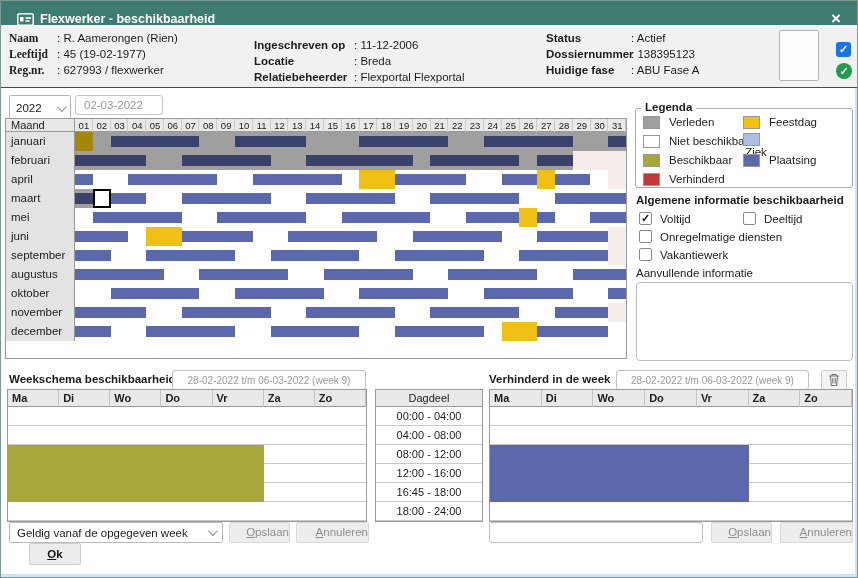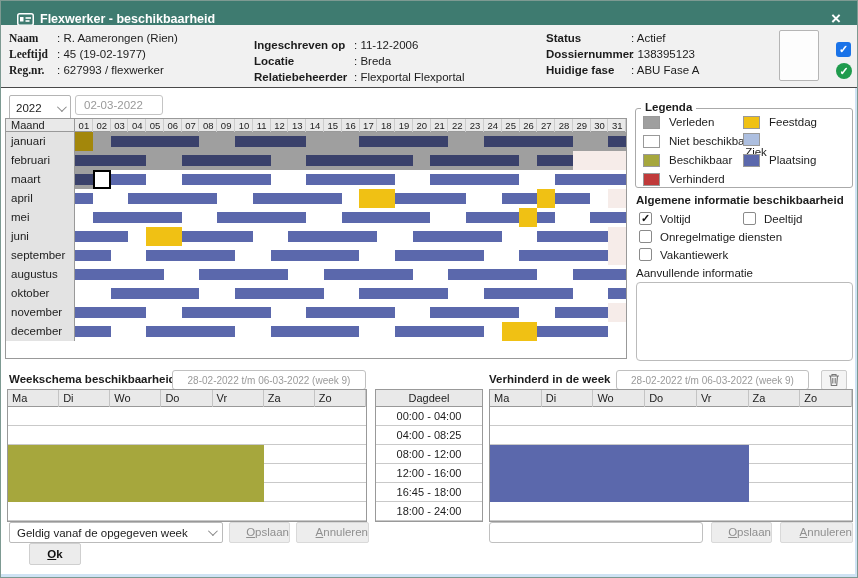--- a/index.html
+++ b/index.html
@@ -230,19 +230,6 @@
           </div>
         </div>
         <div class="cal-row">
-          <div class="ml">maart</div>
-          <div class="strip">
-            <div class="seg" style="left: 0%; width: 3.22581%; background: rgb(159, 159, 159);"></div>
-            <div class="bar" style="left: 0%; width: 3.22581%; background: rgb(58, 65, 107);"></div>
-            <div class="bar" style="left: 6.45161%; width: 6.45161%; background: rgb(91, 104, 172);"></div>
-            <div class="bar" style="left: 19.3548%; width: 16.129%; background: rgb(91, 104, 172);"></div>
-            <div class="bar" style="left: 41.9355%; width: 16.129%; background: rgb(91, 104, 172);"></div>
-            <div class="bar" style="left: 64.5161%; width: 16.129%; background: rgb(91, 104, 172);"></div>
-            <div class="bar" style="left: 87.0968%; width: 12.9032%; background: rgb(91, 104, 172);"></div>
-            <div class="today" style="left: 3.22581%; width: 3.22581%;"></div>
-          </div>
-        </div>
-        <div class="cal-row">
           <div class="ml">april</div>
           <div class="strip">
             <div class="seg" style="left: 96.7742%; width: 3.22581%; background: rgb(246, 236, 233);"></div>
@@ -257,6 +244,19 @@
           </div>
         </div>
         <div class="cal-row">
+          <div class="ml">maart</div>
+          <div class="strip">
+            <div class="seg" style="left: 0%; width: 3.22581%; background: rgb(159, 159, 159);"></div>
+            <div class="bar" style="left: 0%; width: 3.22581%; background: rgb(58, 65, 107);"></div>
+            <div class="bar" style="left: 6.45161%; width: 6.45161%; background: rgb(91, 104, 172);"></div>
+            <div class="bar" style="left: 19.3548%; width: 16.129%; background: rgb(91, 104, 172);"></div>
+            <div class="bar" style="left: 41.9355%; width: 16.129%; background: rgb(91, 104, 172);"></div>
+            <div class="bar" style="left: 64.5161%; width: 16.129%; background: rgb(91, 104, 172);"></div>
+            <div class="bar" style="left: 87.0968%; width: 12.9032%; background: rgb(91, 104, 172);"></div>
+            <div class="today" style="left: 3.22581%; width: 3.22581%;"></div>
+          </div>
+        </div>
+        <div class="cal-row">
           <div class="ml">mei</div>
           <div class="strip">
             <div class="seg" style="left: 80.6452%; width: 3.22581%; background: rgb(240, 193, 20);"></div>

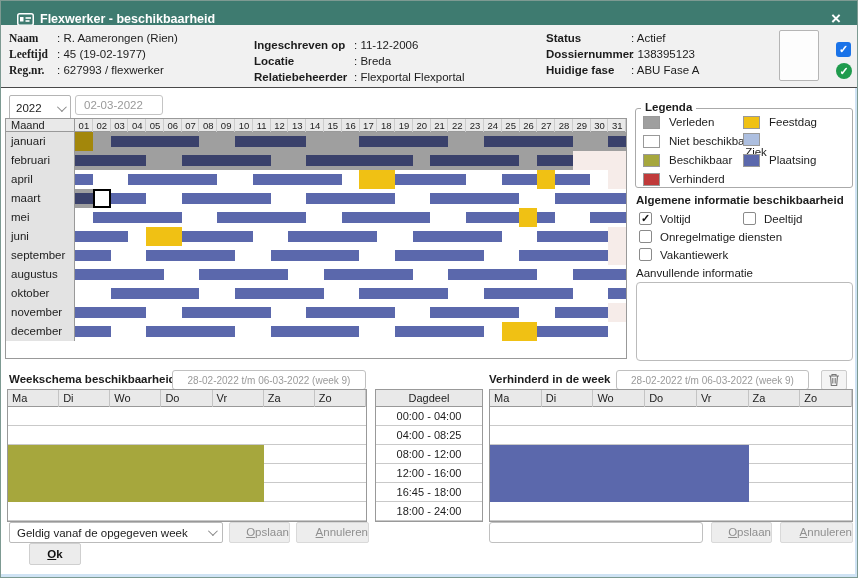--- a/index.html
+++ b/index.html
@@ -73,7 +73,7 @@
     border-radius:2px;background:#f4f4f4;display:flex;align-items:center;justify-content:center;}
   .wgrid{position:absolute;top:388px;border:1px solid #999;background:#fff;}
   .wg-head{display:flex;height:17px;background:#e9e9e9;box-shadow:inset 0 -1px 0 #999;font-size:11px;}
-  .wg-h{flex:1;padding-left:4px;line-height:17px;box-shadow:inset -1px 0 0 #c4c4c4;}
+  .wg-h{flex:1;padding-left:4px;line-height:17px;box-shadow:inset -1px 0 0 #c4c4c4;font-weight:bold;}
   .wg-h.bold{font-weight:normal;}
   .wg-row{position:relative;height:19px;box-shadow:inset 0 -1px 0 #c9c9c9;}
   .wg-fill{position:absolute;left:0;top:0;bottom:0;}

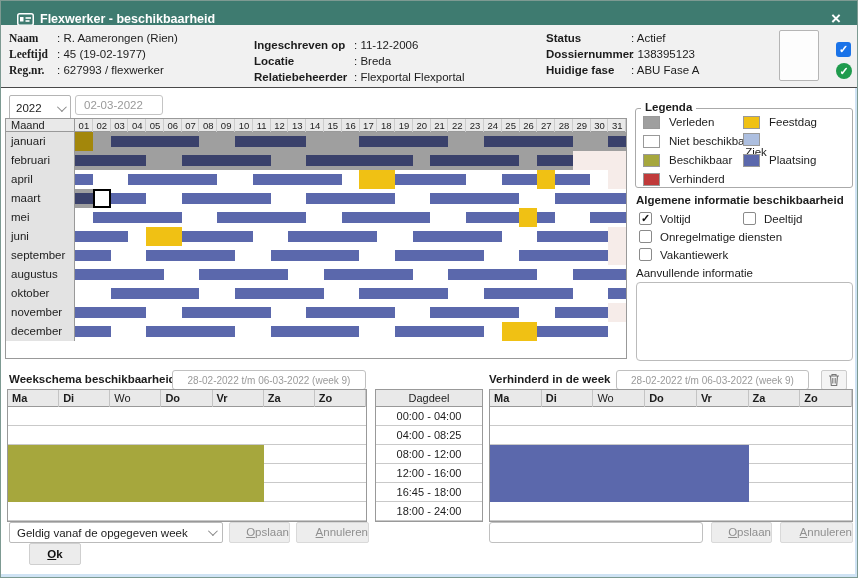--- a/index.html
+++ b/index.html
@@ -74,7 +74,7 @@
   .wgrid{position:absolute;top:388px;border:1px solid #999;background:#fff;}
   .wg-head{display:flex;height:17px;background:#e9e9e9;box-shadow:inset 0 -1px 0 #999;font-size:11px;}
   .wg-h{flex:1;padding-left:4px;line-height:17px;box-shadow:inset -1px 0 0 #c4c4c4;font-weight:bold;}
-  .wg-h.bold{font-weight:normal;}
+  .wg-h.bold{font-weight:bold;}
   .wg-row{position:relative;height:19px;box-shadow:inset 0 -1px 0 #c9c9c9;}
   .wg-fill{position:absolute;left:0;top:0;bottom:0;}
   .dagdeel{position:absolute;left:374px;top:388px;width:108px;border:1px solid #999;background:#fff;}

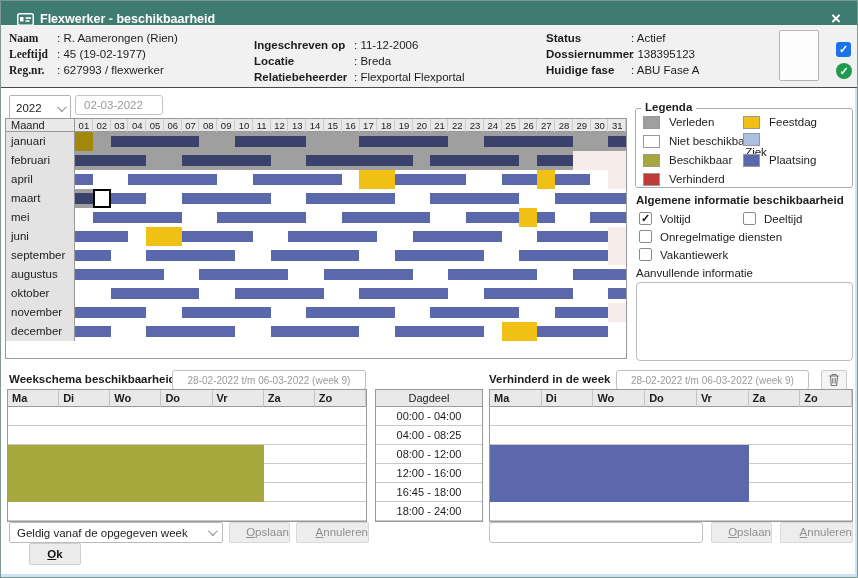--- a/index.html
+++ b/index.html
@@ -423,7 +423,7 @@
     <div class="dd-head">Dagdeel</div>
     <div id="dd-rows">
         <div class="dd-row">00:00  -  04:00</div>
-        <div class="dd-row">04:00  -  08:25</div>
+        <div class="dd-row">04:00  -  08:00</div>
         <div class="dd-row">08:00  -  12:00</div>
         <div class="dd-row">12:00  -  16:00</div>
         <div class="dd-row">16:45  -  18:00</div>

